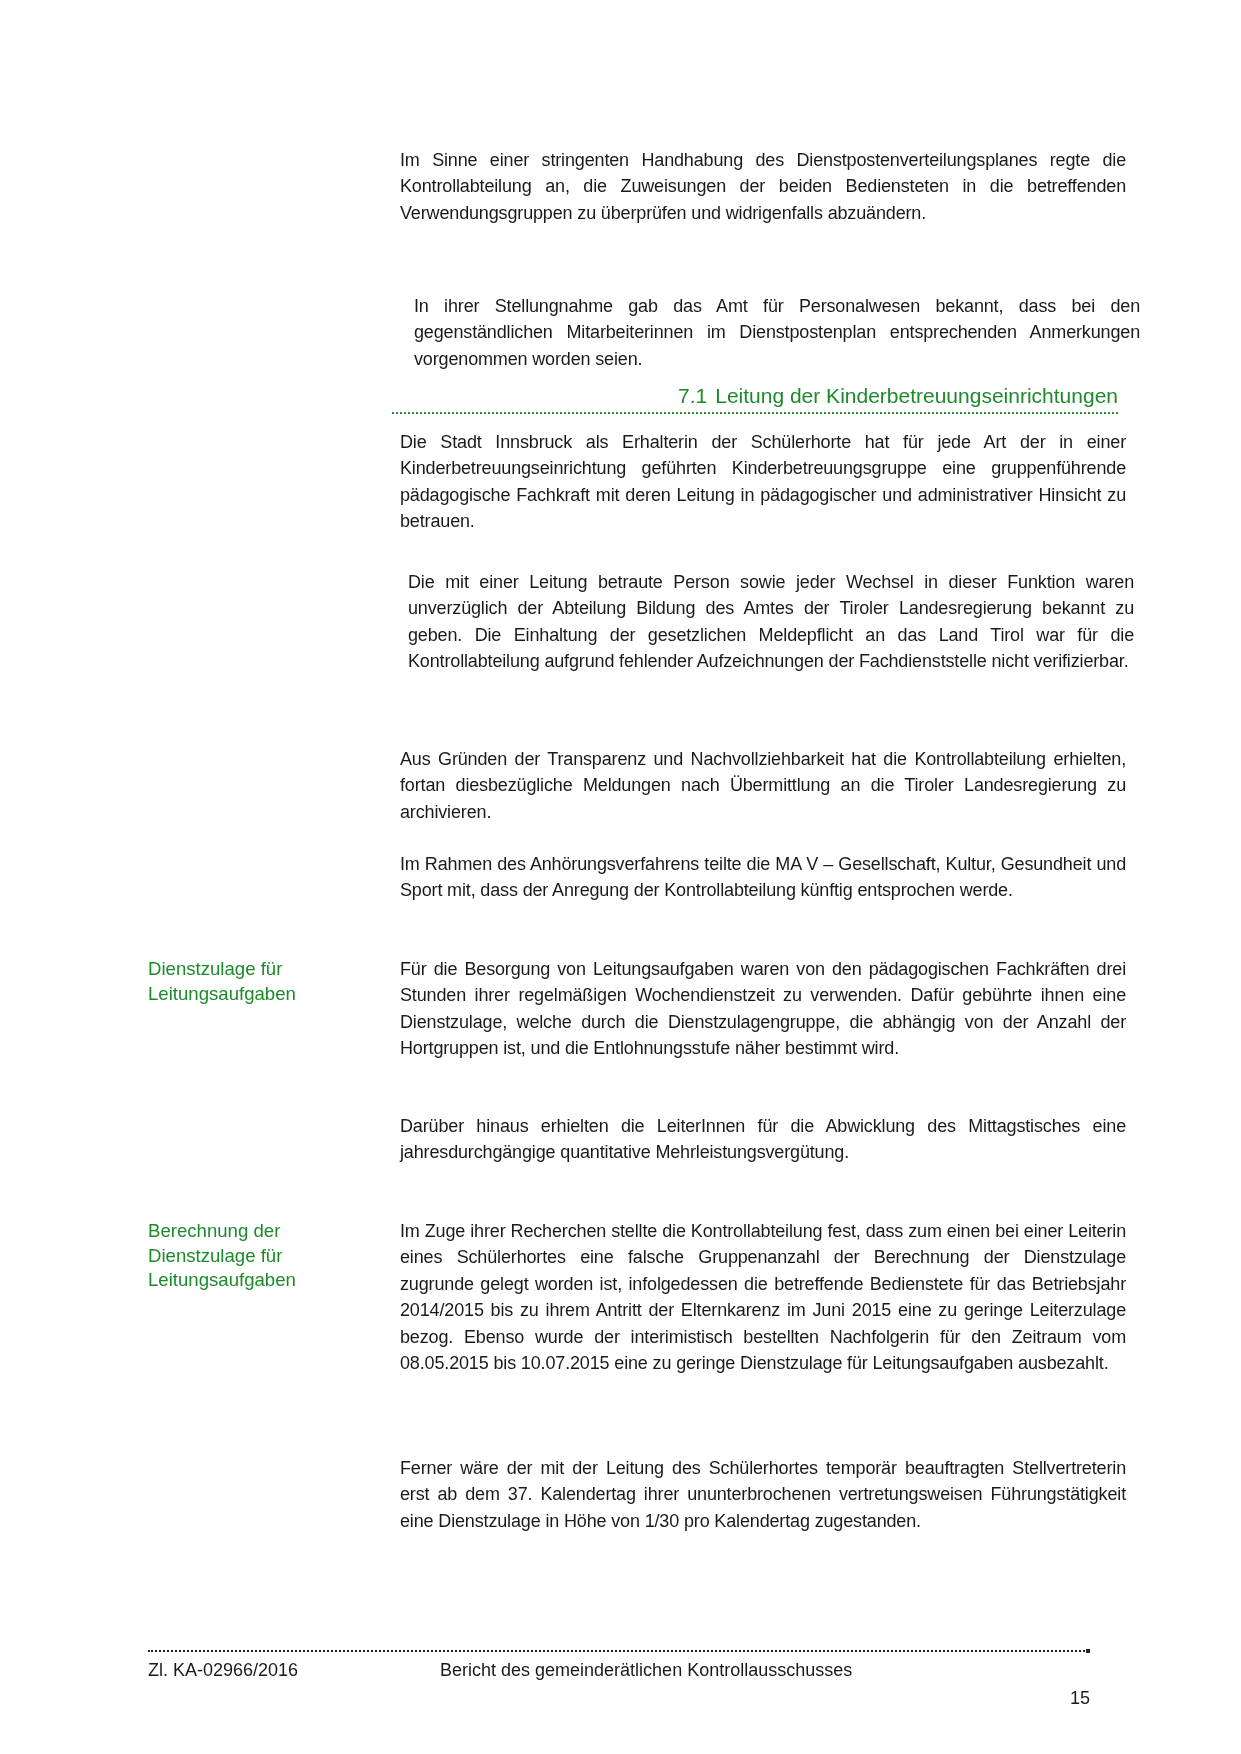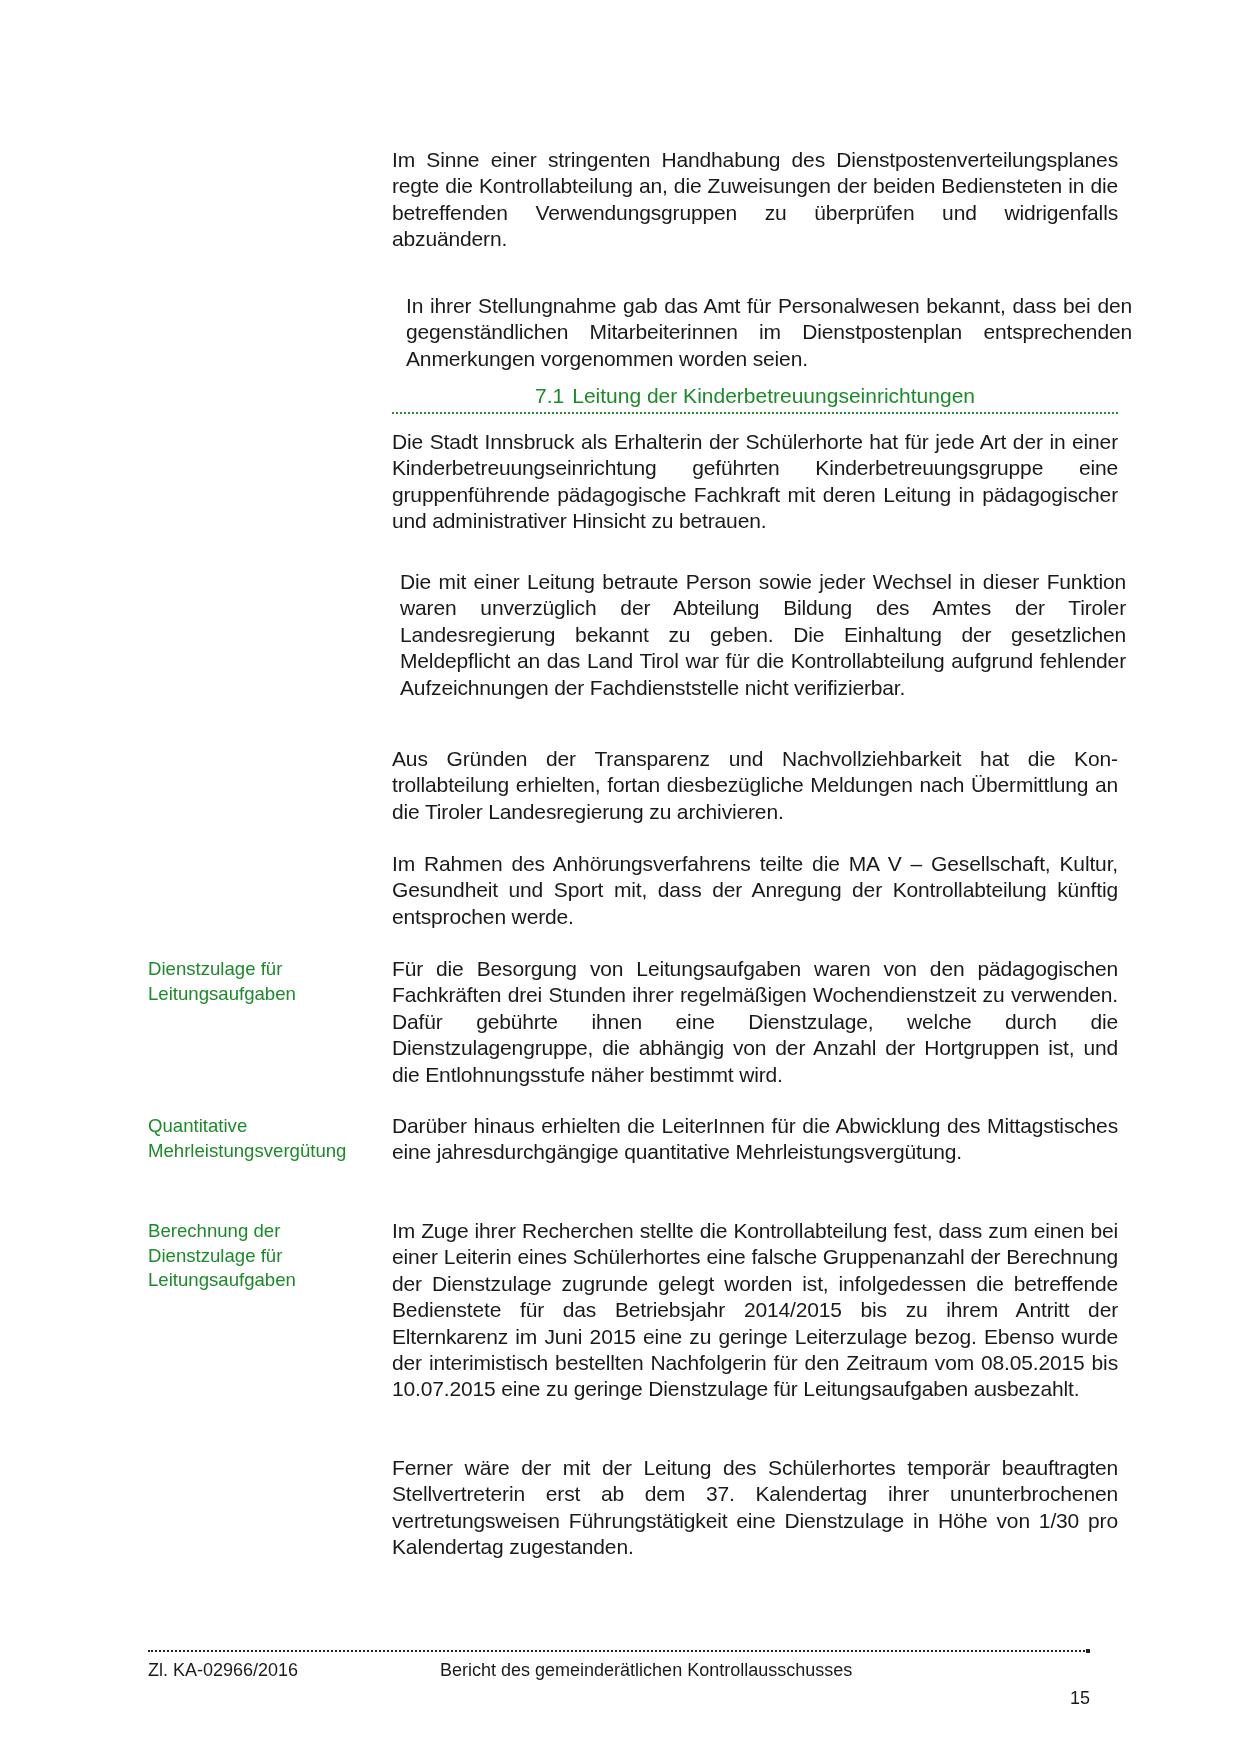--- a/index.html
+++ b/index.html
@@ -8,7 +8,7 @@
   .page { position: absolute; left: 0; top: 0; width: 1241px; height: 1754px; }
 
   .body-col { position: absolute; left: 392px; width: 726px; }
-  .para { position: absolute; left: 0; width: 726px; font-size: 21px; line-height: 26.4px;
+  .para { position: absolute; left: 8px; width: 726px; font-size: 18px; line-height: 26.4px;
           text-align: justify; hyphens: manual; letter-spacing: -0.15px; word-spacing: 0px; }
 
   .note { position: absolute; left: 148px; width: 235px; font-size: 18.6px; line-height: 24.5px;

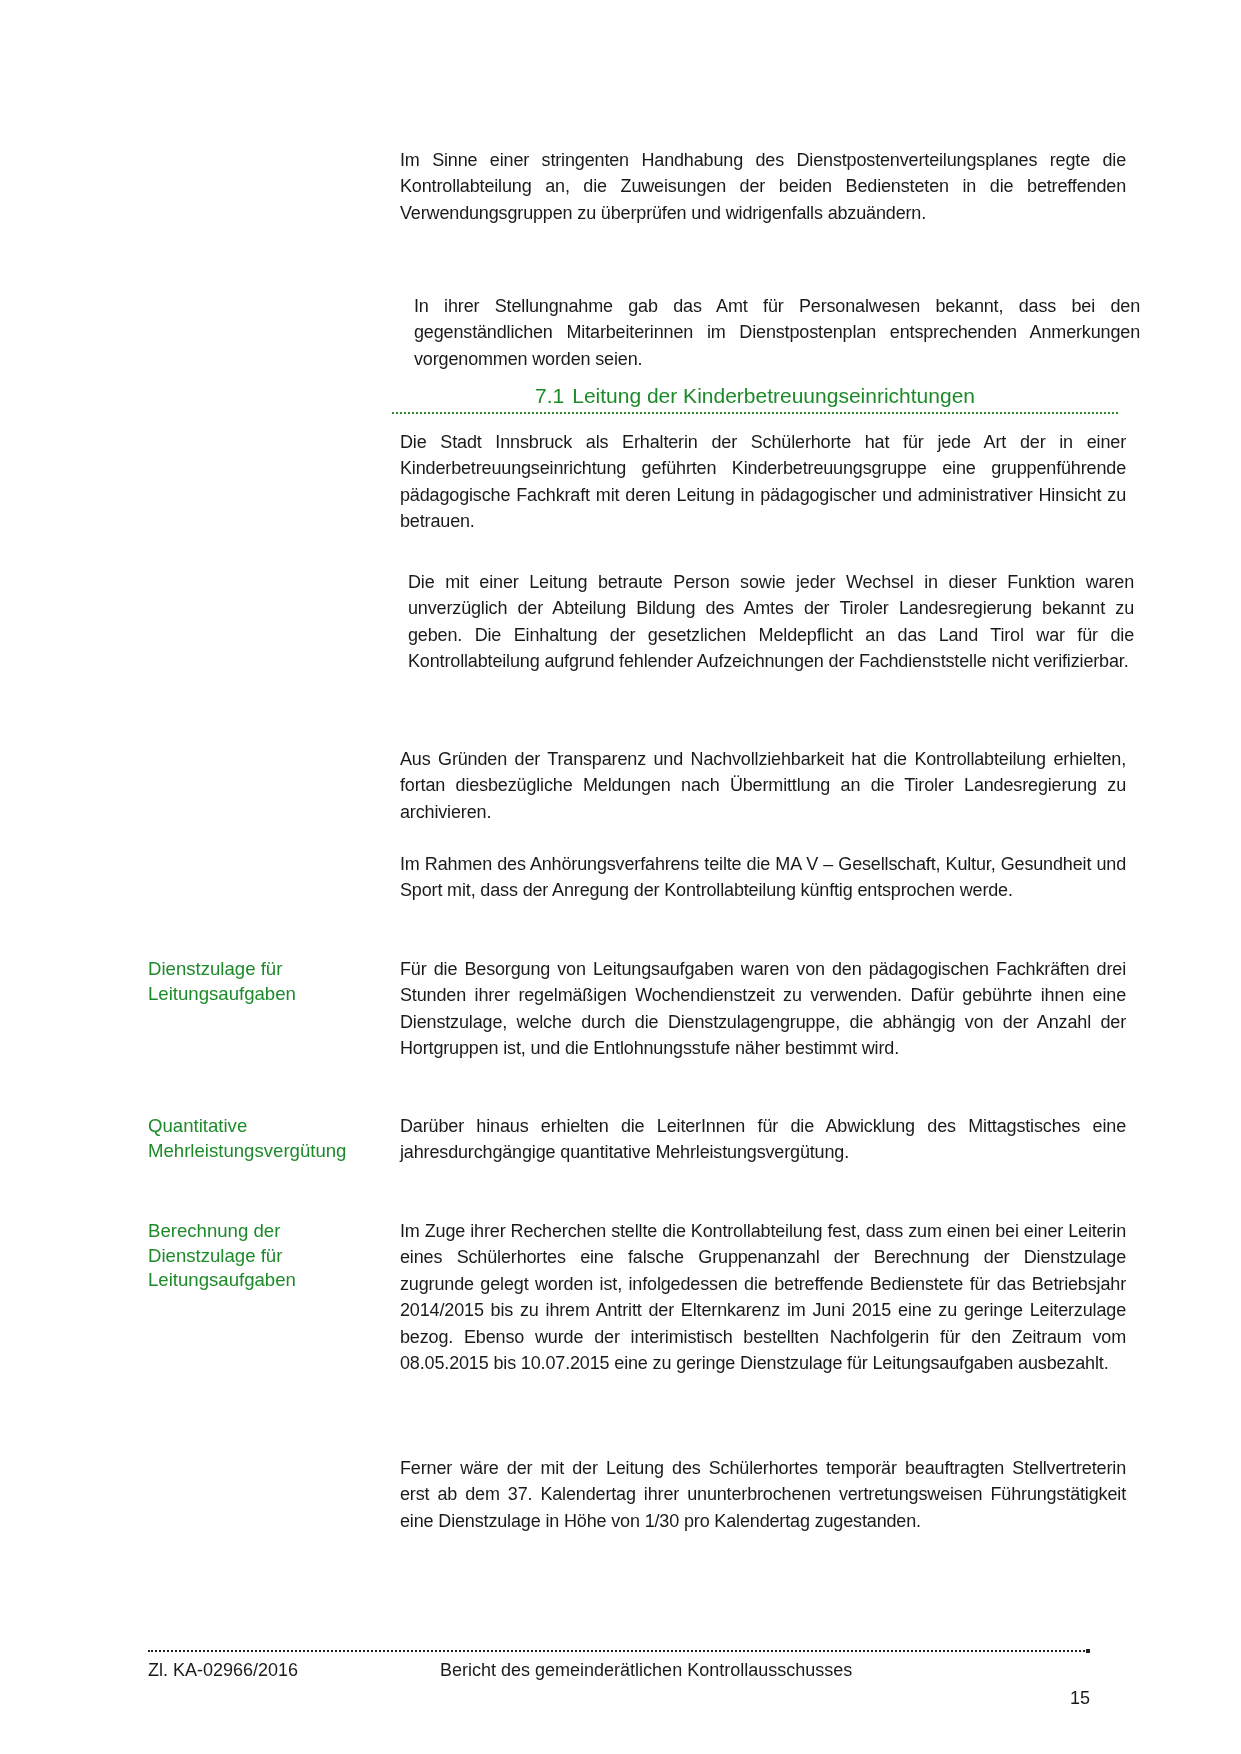--- a/index.html
+++ b/index.html
@@ -14,7 +14,7 @@
   .note { position: absolute; left: 148px; width: 235px; font-size: 18.6px; line-height: 24.5px;
           color: #1d8a2a; }
 
-  .heading { position: absolute; left: 392px; width: 726px; top: 383px; text-align: center;
+  .heading { position: absolute; left: 392px; width: 726px; top: 383px; text-align: right;
              font-size: 21px; line-height: 26px; color: #1d8a2a; }
   .heading .num { margin-right: 8px; }
   .heading-rule { position: absolute; left: 392px; width: 726px; top: 412px; height: 0;

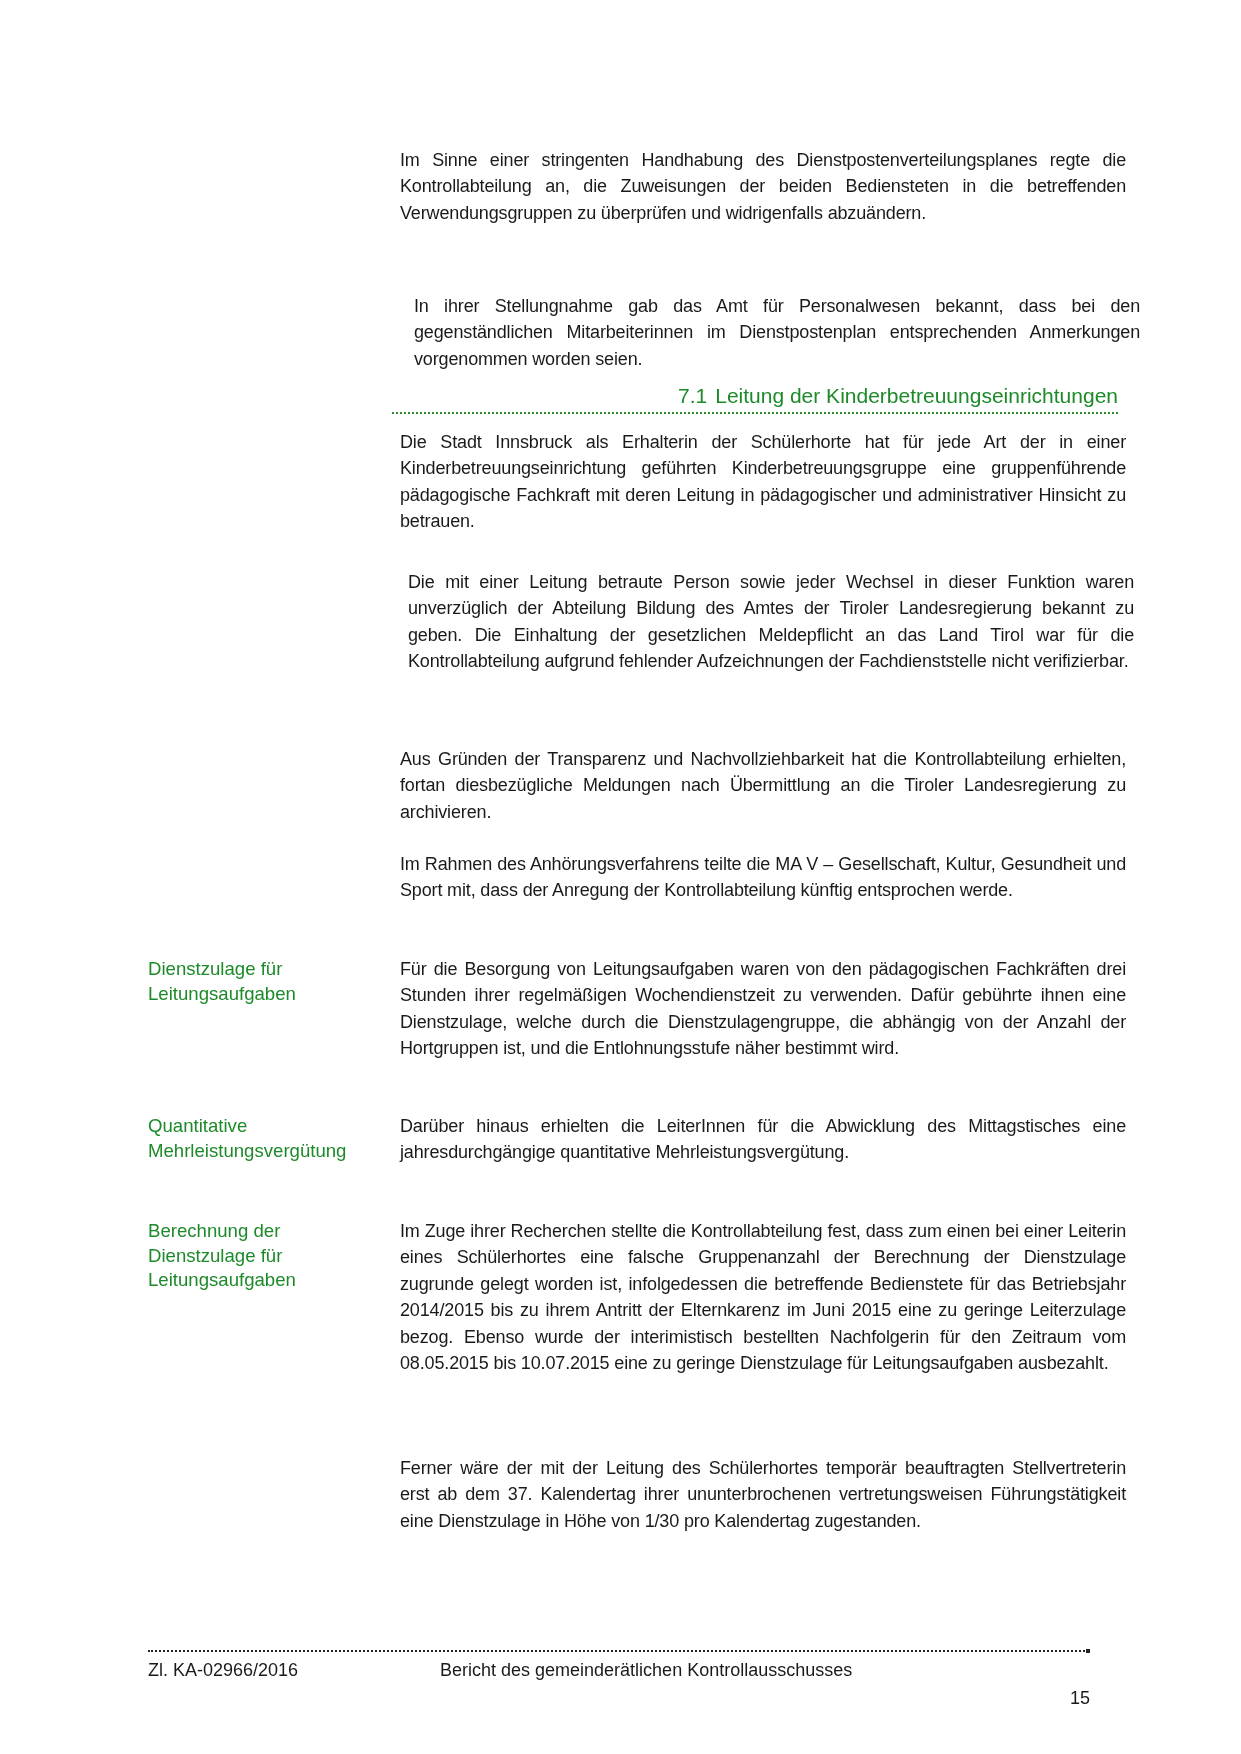--- a/index.html
+++ b/index.html
@@ -45,8 +45,6 @@
 
   <div class="note" style="top:957px; white-space:pre-line;">Dienstzulage für
 Leitungsaufgaben</div>
-  <div class="note" style="top:1114px; white-space:pre-line;">Quantitative
-Mehrleistungsvergütung</div>
   <div class="note" style="top:1219px; white-space:pre-line;">Berechnung der
 Dienstzulage für
 Leitungsaufgaben</div>

